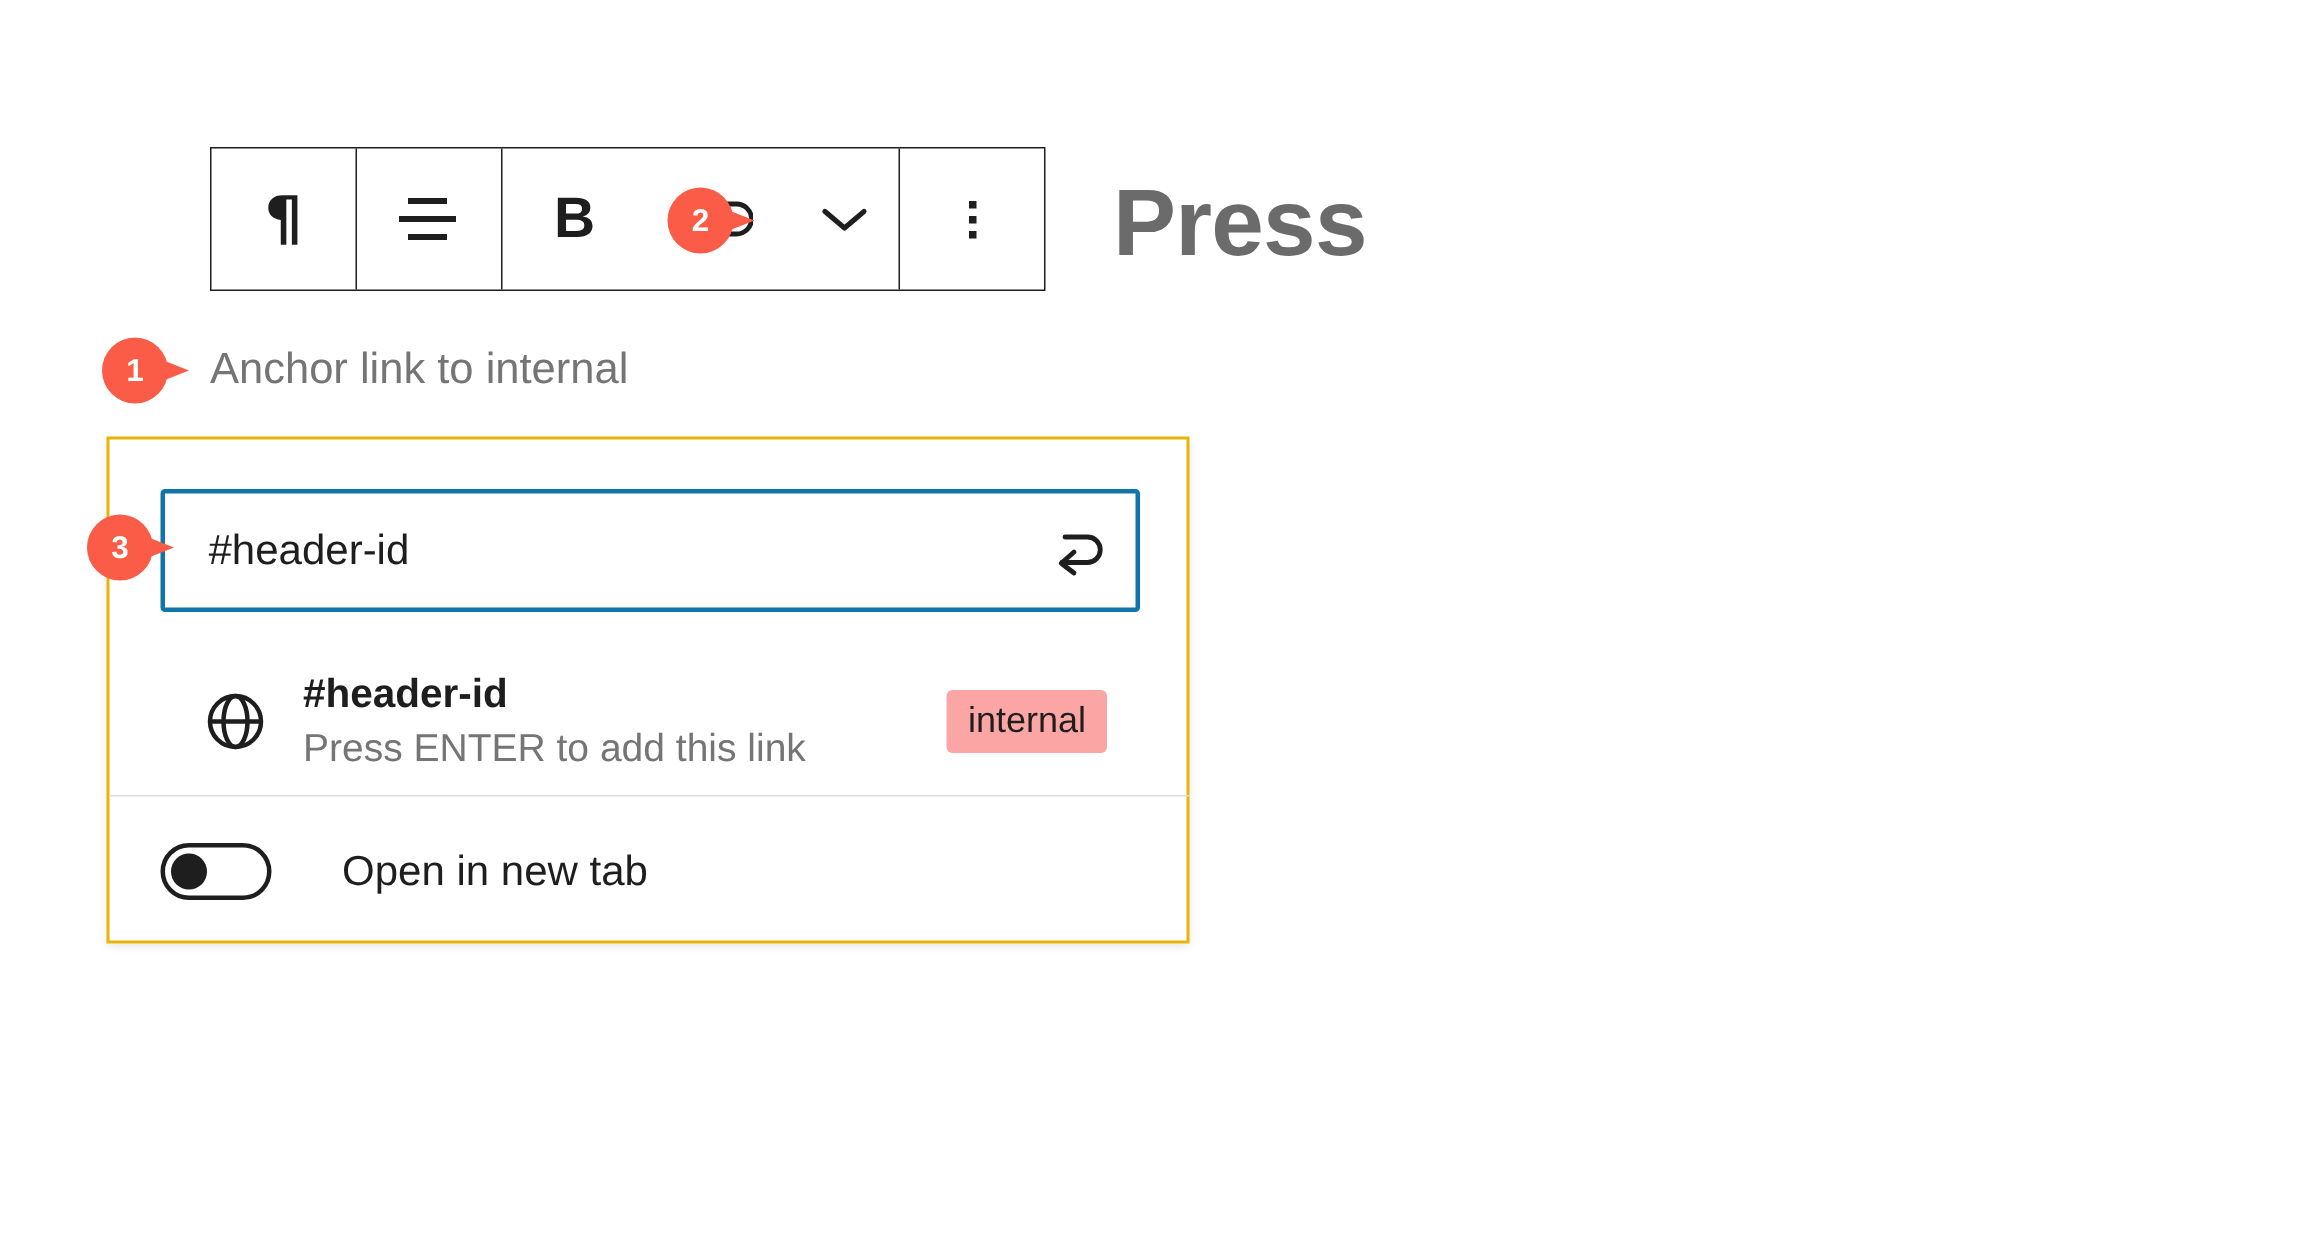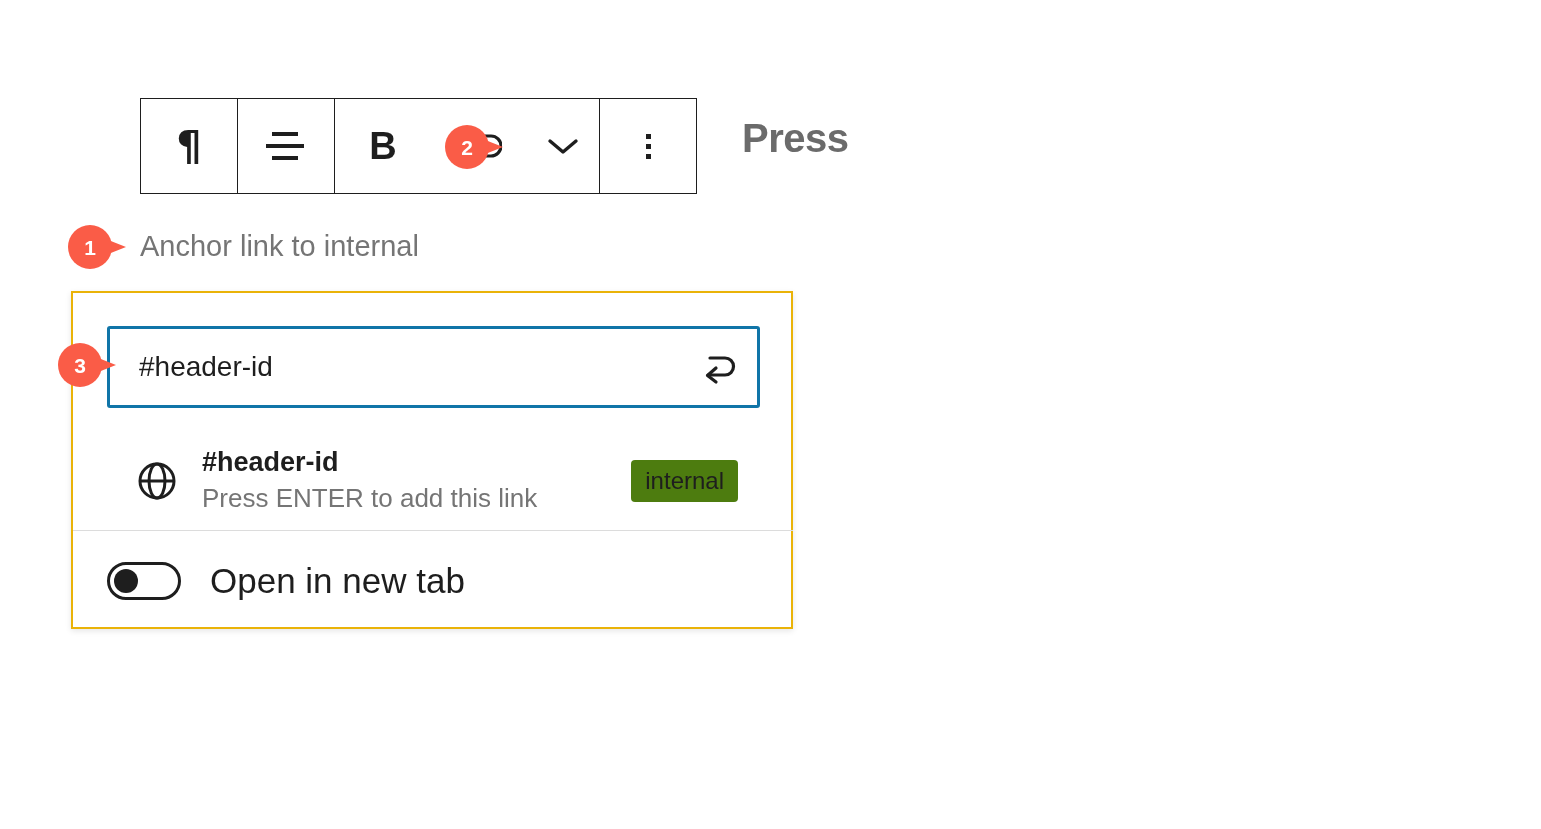--- a/index.html
+++ b/index.html
@@ -21,7 +21,7 @@
     position: absolute;
     left: 742px;
     top: 118px;
-    font-size: 40px;
+    font-size: 63px;
     font-weight: bold;
     color: #6b6b6b;
     letter-spacing: -0.5px;

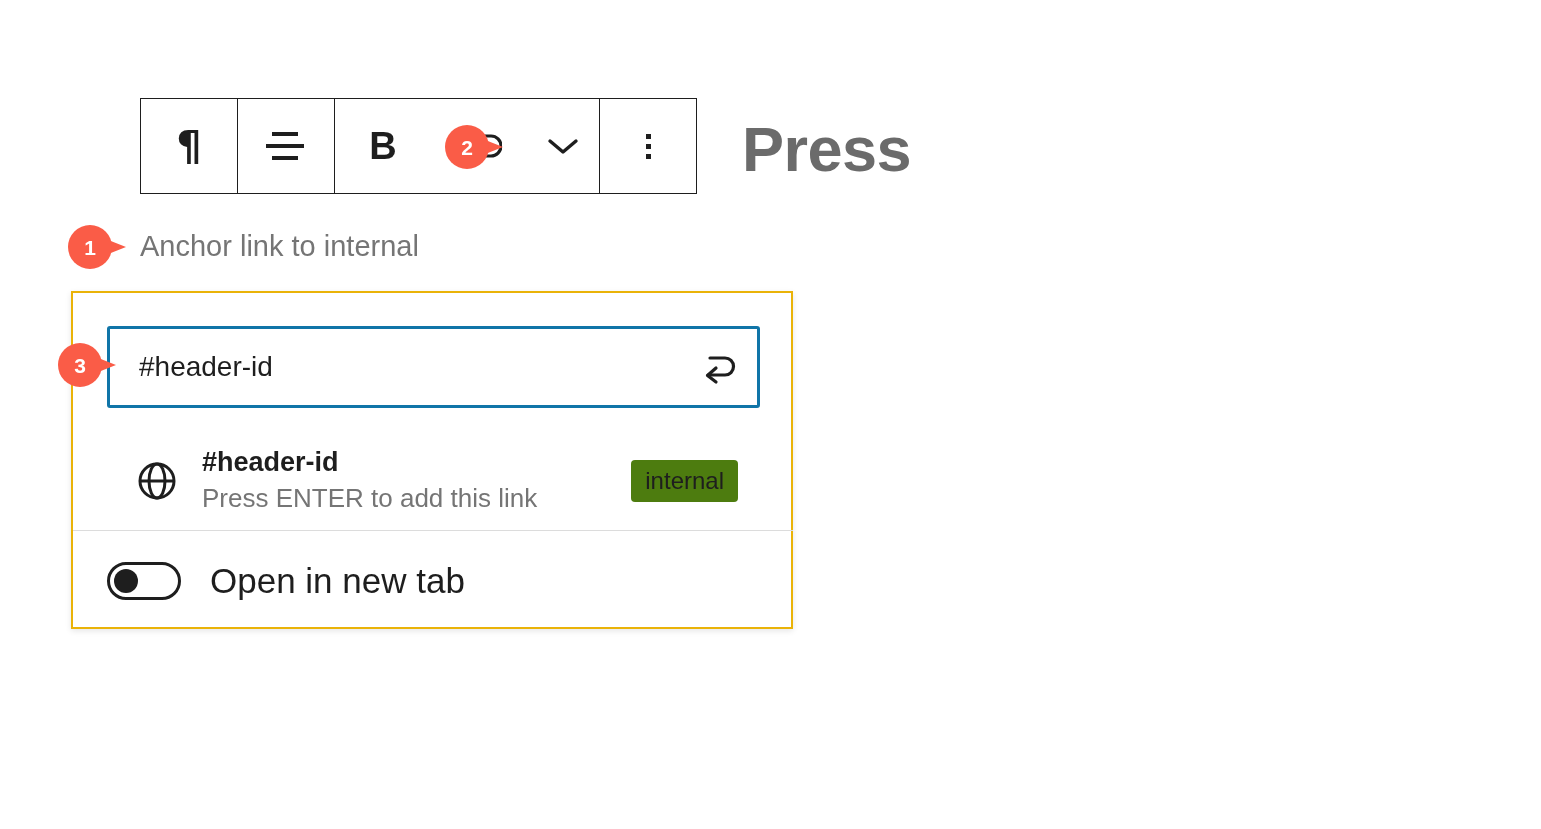--- a/index.html
+++ b/index.html
@@ -236,7 +236,7 @@
   .sug-badge {
     flex: 0 0 auto;
     margin-right: 56px;
-    background: #4d7c0f;
+    background: #fca5a5;
     color: #1e1e1e;
     font-size: 24px;
     padding: 7px 14px;

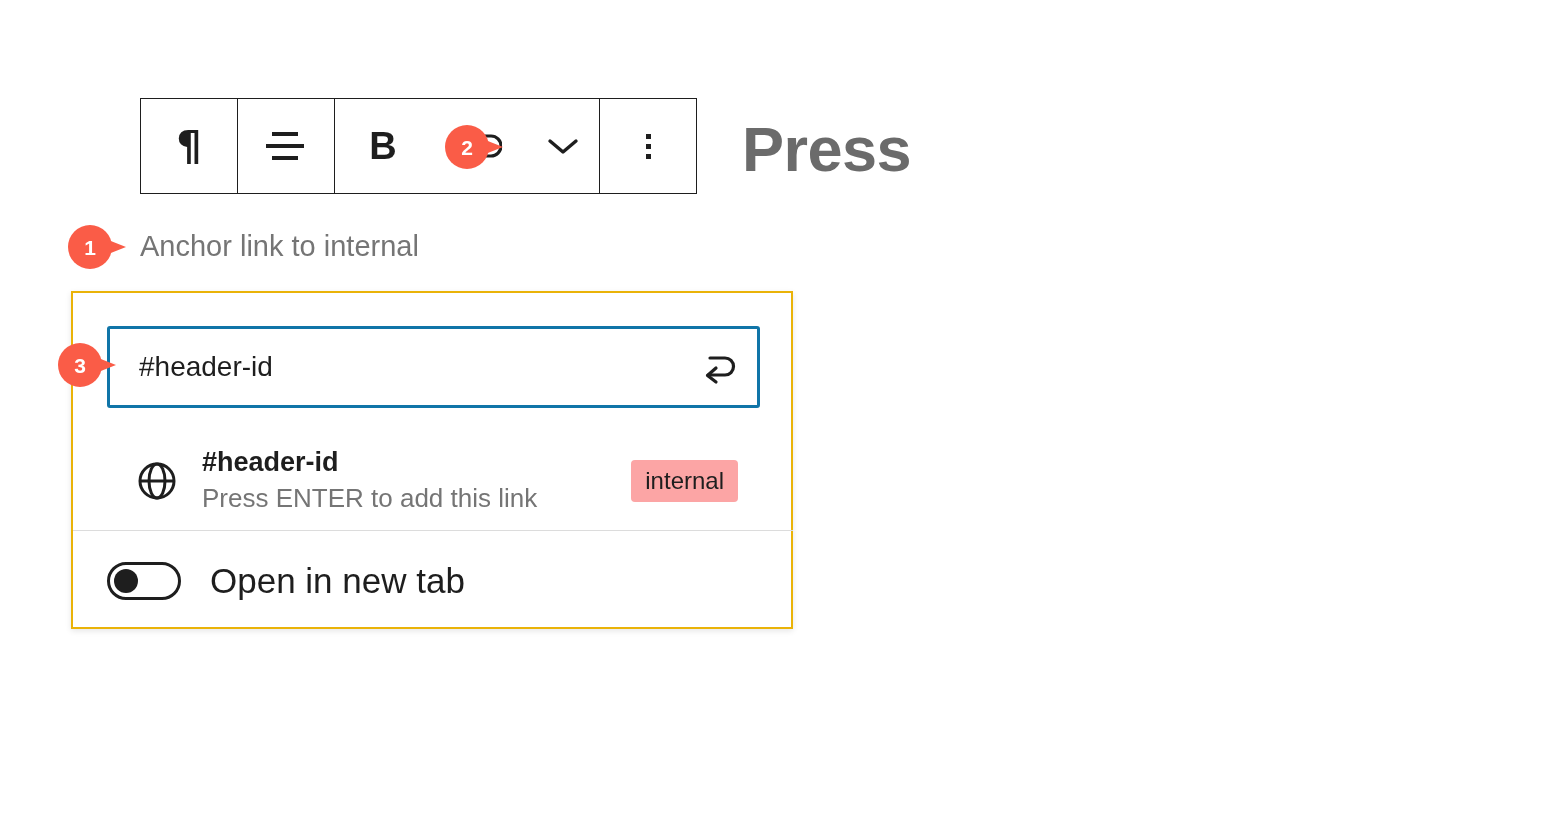--- a/index.html
+++ b/index.html
@@ -287,8 +287,8 @@
     background: #1e1e1e;
   }
   .toggle-label {
-    margin-left: 29px;
-    font-size: 35px;
+    margin-left: 47px;
+    font-size: 28px;
     color: #1e1e1e;
     line-height: 1.2;
     white-space: nowrap;

